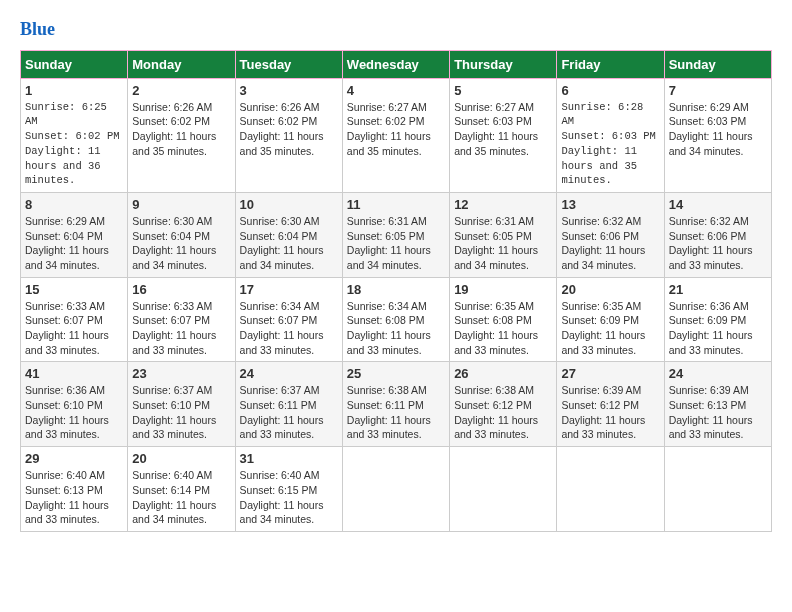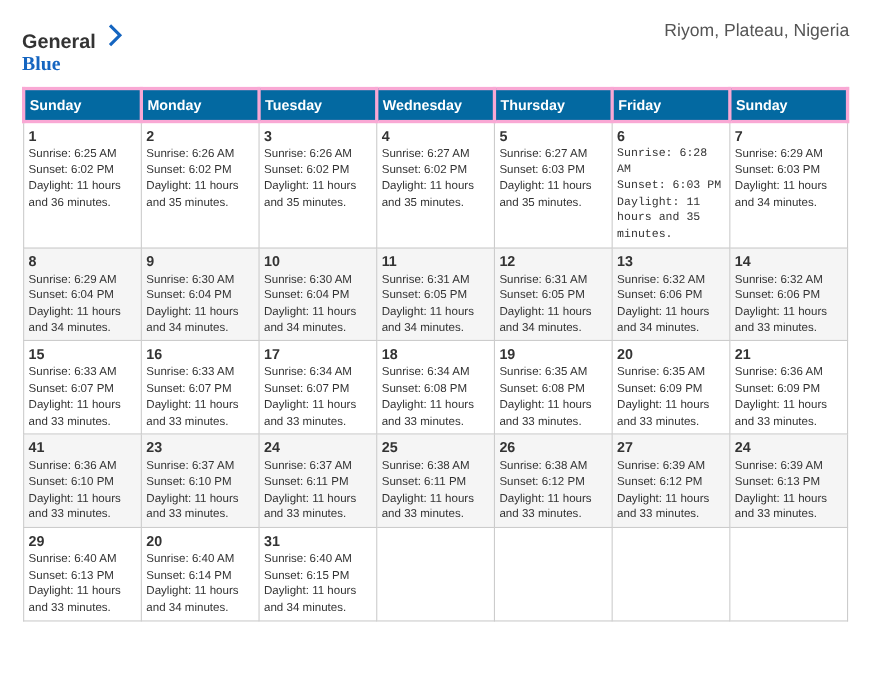--- a/index.html
+++ b/index.html
@@ -91,11 +91,6 @@
 <div class="header-area">
   <div class="logo">
     <div>
-      <div class="logo-text">
-        <span class="logo-general">General</span><svg class="logo-icon" viewBox="0 0 24 24">
-            <polygon points="12,2 22,12 12,22 10,20 18,12 10,4" fill="#1565c0"></polygon>
-          </svg>
-      </div>
       <div class="logo-text">
         <span class="logo-blue">Blue</span>
       </div>

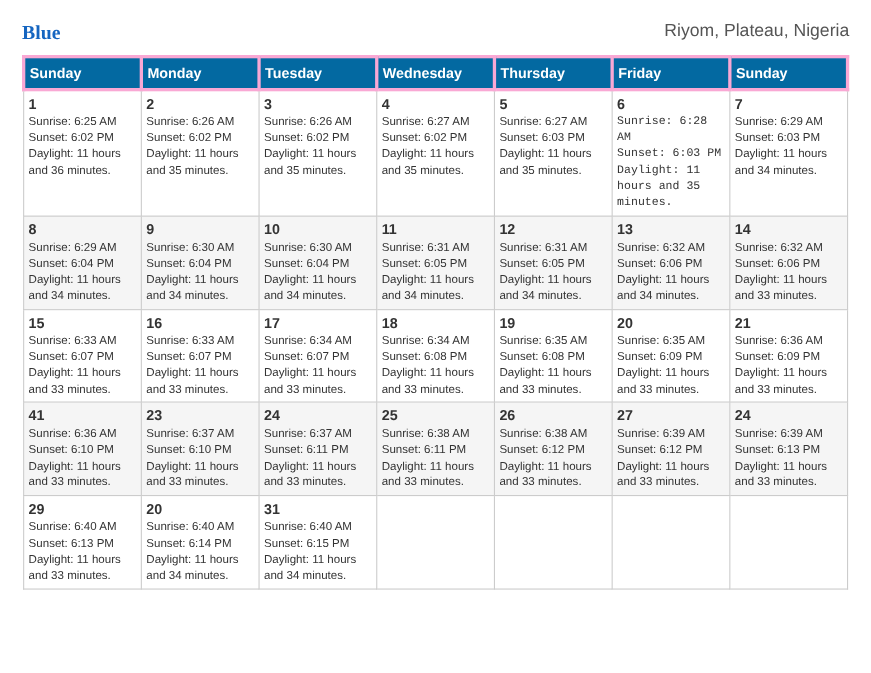--- a/index.html
+++ b/index.html
@@ -97,7 +97,6 @@
     </div>
   </div>
   <div class="title-area">
-    <div class="location">Riyom, Plateau, Nigeria</div>
   </div>
 </div>
 

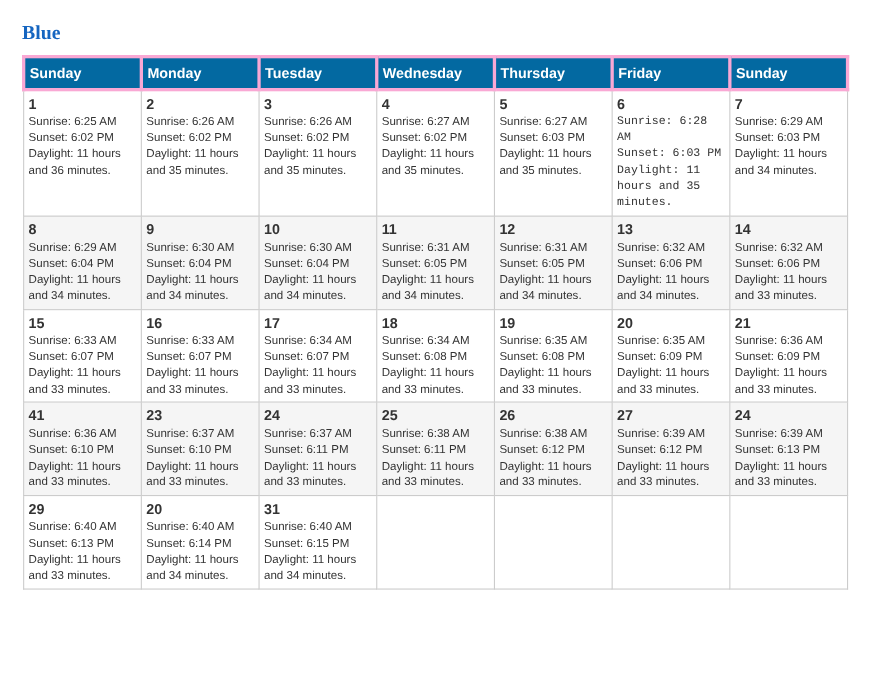--- a/index.html
+++ b/index.html
@@ -50,13 +50,13 @@
       font-size: 11px;
     }
     .calendar th {
-      background-color: #0369a1;
+      background-color: #15803d;
       color: white;
       padding: 6px 4px;
       text-align: left;
       font-size: 13px;
       font-weight: bold;
-      border: 3px solid #f9a8d4;
+      border: 1px solid #f9a8d4;
     }
     .calendar td {
       border: 1px solid #ccc;

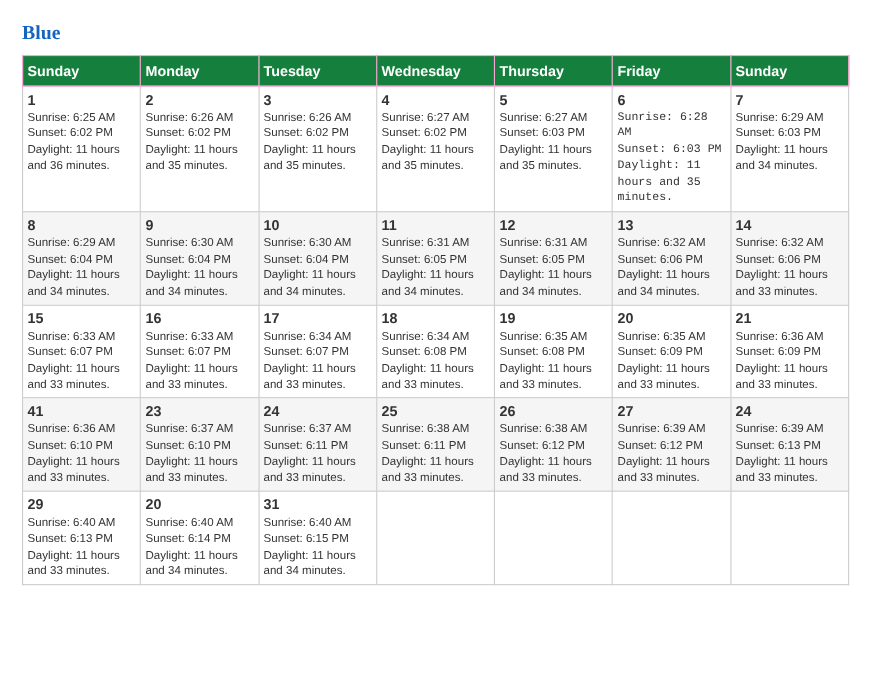--- a/index.html
+++ b/index.html
@@ -116,7 +116,7 @@
   <tr>
         <td>
           <span class="day-num">1</span>
-          <div class="day-info" style="white-space: pre-line;">Sunrise: 6:25 AM
+          <div class="day-info" style="white-space: pre-line; font-family: Liberation Mono, monospace;">Sunrise: 6:25 AM
 Sunset: 6:02 PM
 Daylight: 11 hours and 36 minutes.</div>
         </td>

